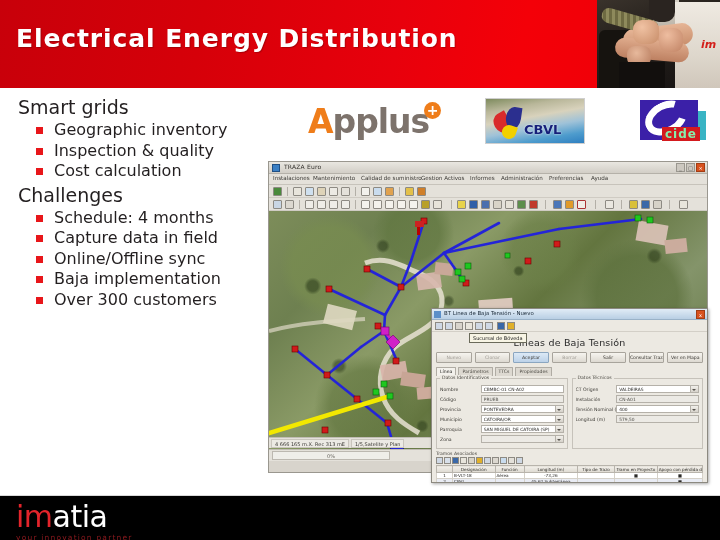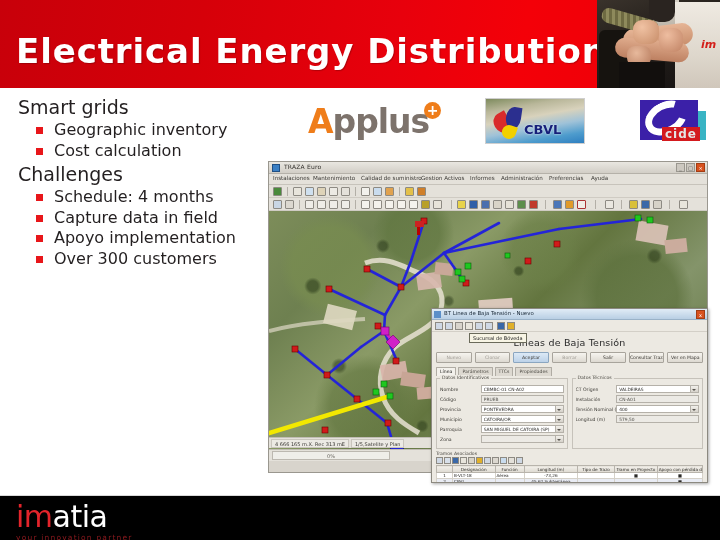--- a/index.html
+++ b/index.html
@@ -18,10 +18,10 @@
     overflow: hidden;
   }
   #header-title {
-    position: absolute; left: 16px; top: 31px;
+    position: absolute; left: 16px; top: 24px;
     color: #ffffff;
     font-family: "DejaVu Sans", sans-serif;
-    font-size: 34px; font-weight: bold;
+    font-size: 25px; font-weight: bold;
     letter-spacing: 0.9px;
     text-shadow: 1px 1px 1px rgba(0,0,0,0.22);
     white-space: nowrap;

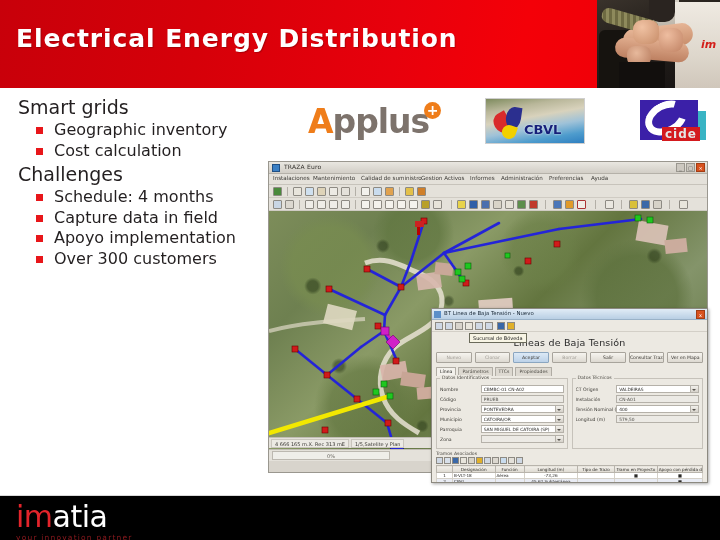--- a/index.html
+++ b/index.html
@@ -132,7 +132,7 @@
     transform: rotate(-28deg);
   }
   #logo-cide .cide-text {
-    position:absolute; left:30px; top:29px; color:#e5e5e5; background:#d41a1e;
+    position:absolute; left:30px; top:29px; color:#86efac; background:#d41a1e;
     font-size:12px; font-weight:bold; padding:0 3px; letter-spacing:1px;
     font-family:"DejaVu Sans", sans-serif;
   }

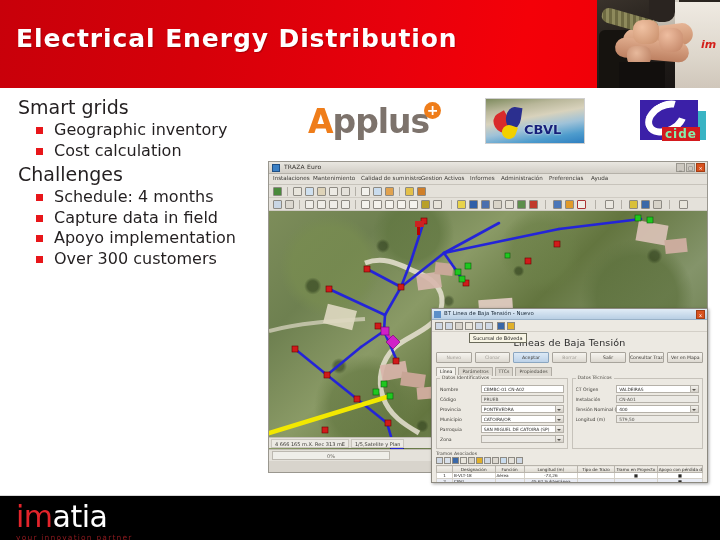--- a/index.html
+++ b/index.html
@@ -382,6 +382,7 @@
     <div class="heading">Smart grids</div>
     <ul class="bullets">
       <li>Geographic inventory</li>
+      <li>Inspection &amp; quality</li>
       <li>Cost calculation</li>
     </ul>
 

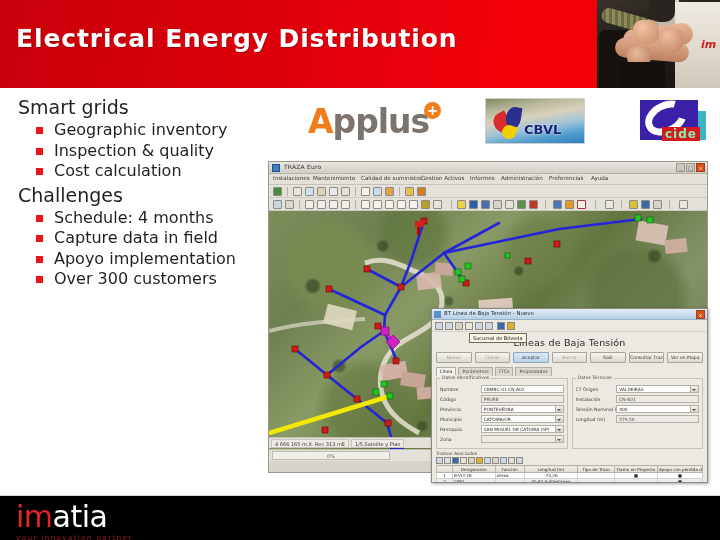--- a/index.html
+++ b/index.html
@@ -390,6 +390,7 @@
     <ul class="bullets">
       <li>Schedule: 4 months</li>
       <li>Capture data in field</li>
+      <li>Online/Offline sync</li>
     </ul>
 
     <ul class="bullets">

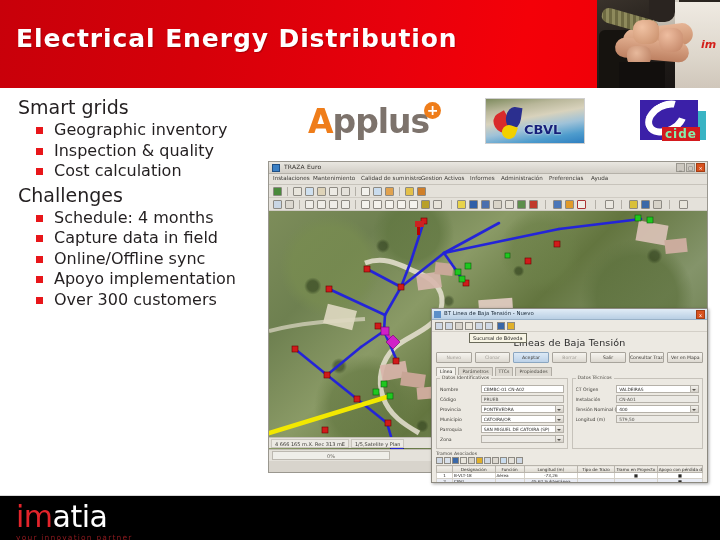--- a/index.html
+++ b/index.html
@@ -394,7 +394,7 @@
     </ul>
 
     <ul class="bullets">
-      <li>Apoyo implementation</li>
+      <li>Baja implementation</li>
       <li>Over 300 customers</li>
     </ul>
   </div>

